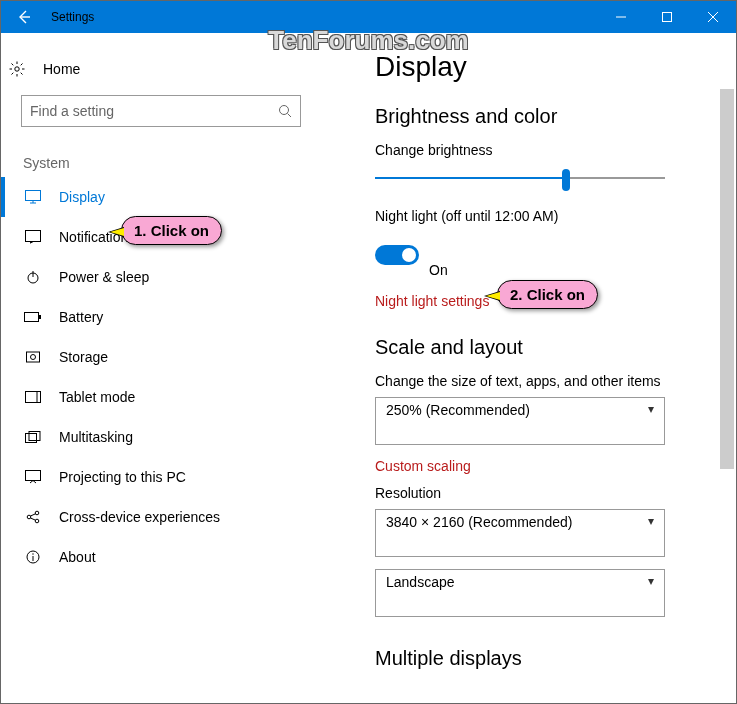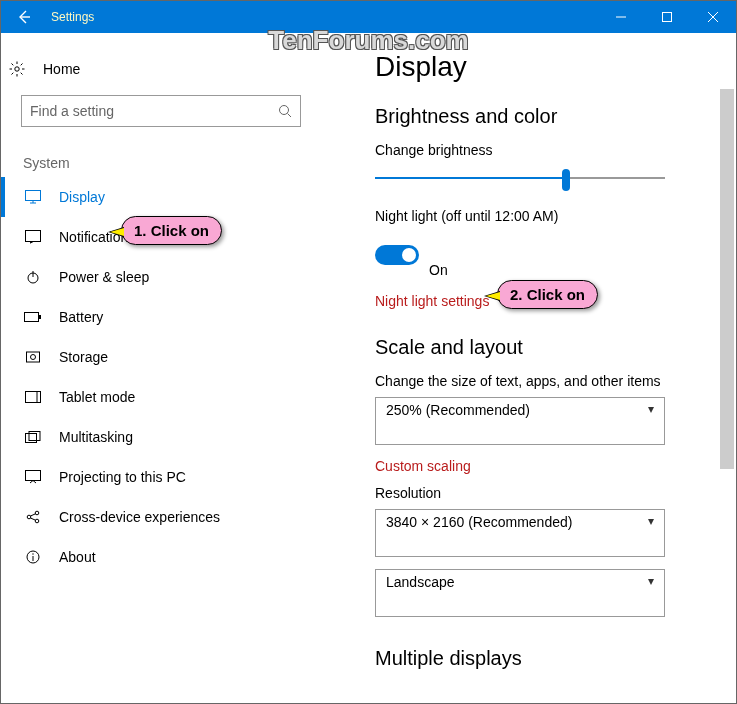--- a/index.html
+++ b/index.html
@@ -6,7 +6,7 @@
   body { width: 737px; height: 704px; background: #fff; position: relative; overflow: hidden; border: 1px solid #666; }
 
   
-  .titlebar { height: 32px; background: #0078d7; color: #fef9c3; display: flex; align-items: center; position: relative; }
+  .titlebar { height: 32px; background: #0078d7; color: #000000; display: flex; align-items: center; position: relative; }
   .titlebar .back { width: 46px; height: 32px; display: flex; align-items: center; justify-content: center; }
   .titlebar .title { font-size: 12px; margin-left: 4px; }
   .titlebar .win-controls { position: absolute; right: 0; top: 0; display: flex; height: 32px; }

